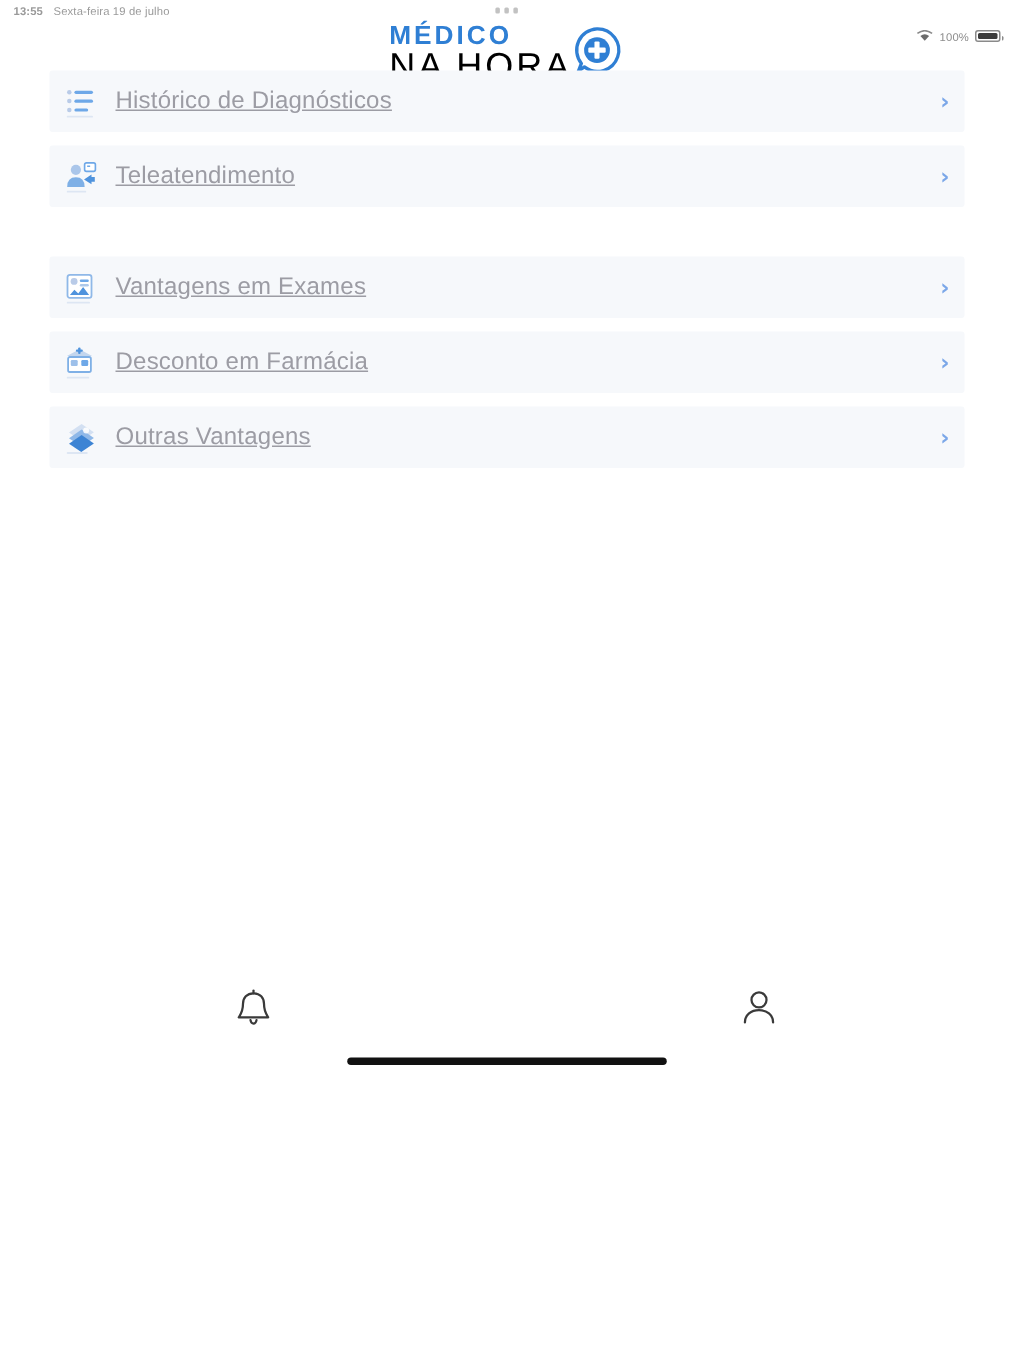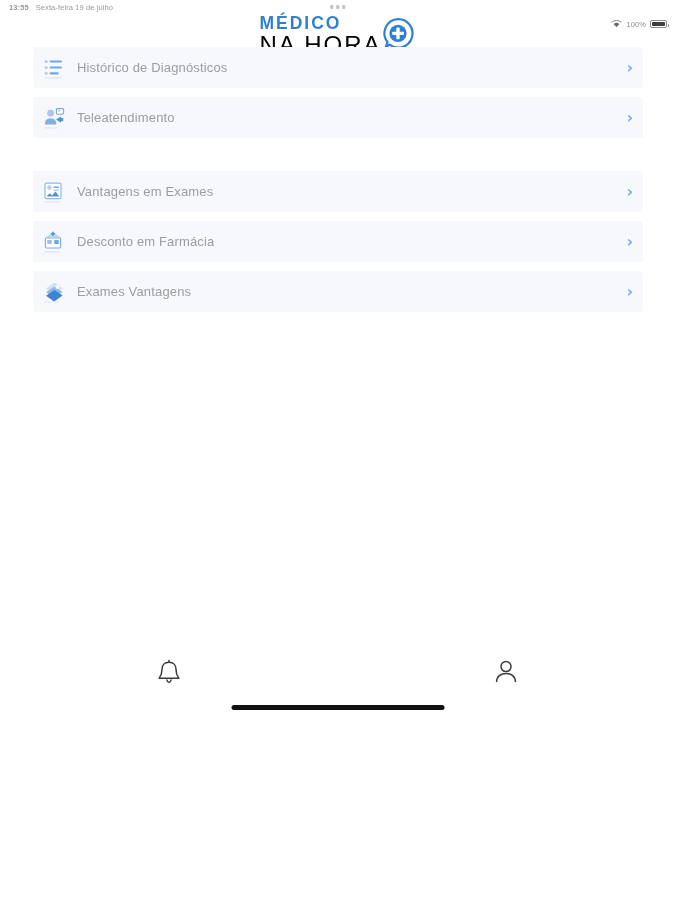--- a/index.html
+++ b/index.html
@@ -73,7 +73,7 @@
   .row-icon svg { display:block; }
   .row-label {
     margin-left:10px;
-    font-size:13px; color:#9c9ca4; font-weight:400; letter-spacing:.15px;
+    font-size:16px; color:#9c9ca4; font-weight:400; letter-spacing:.15px;text-decoration:underline;
   }
   .row-chev {
     position:absolute; right:10px; top:50%; transform:translateY(-50%);

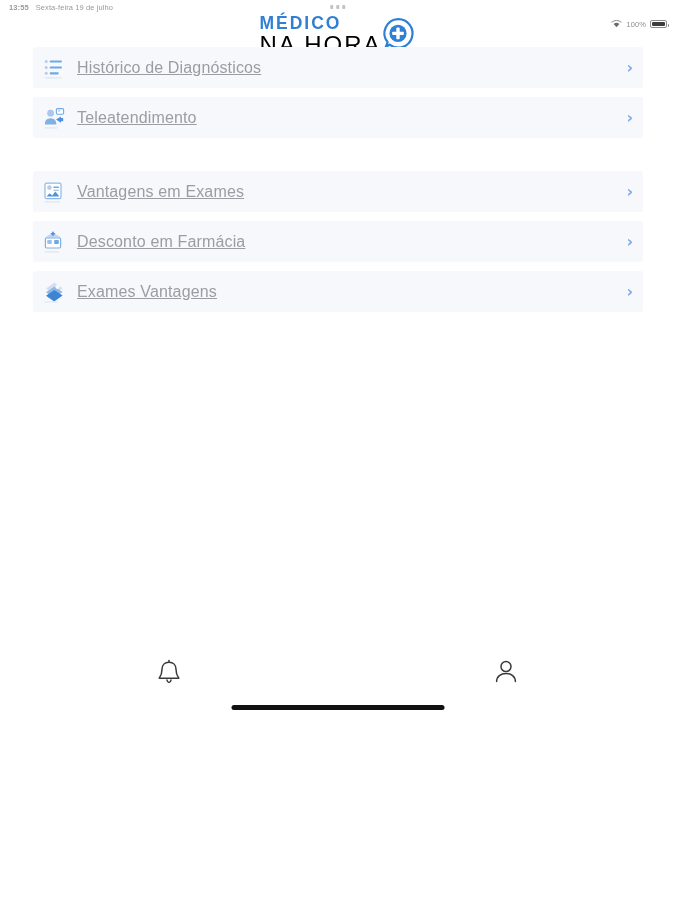--- a/index.html
+++ b/index.html
@@ -218,7 +218,7 @@
             <rect x="1.5" y="20.4" width="14.0" height="1.2" rx="0.6" fill="#dde6f3"></rect>
           </svg>
         </span>
-        <span class="row-label">Exames Vantagens</span>
+        <span class="row-label">Outras Vantagens</span>
         <span class="row-chev">›</span>
       </div>
     </div>

